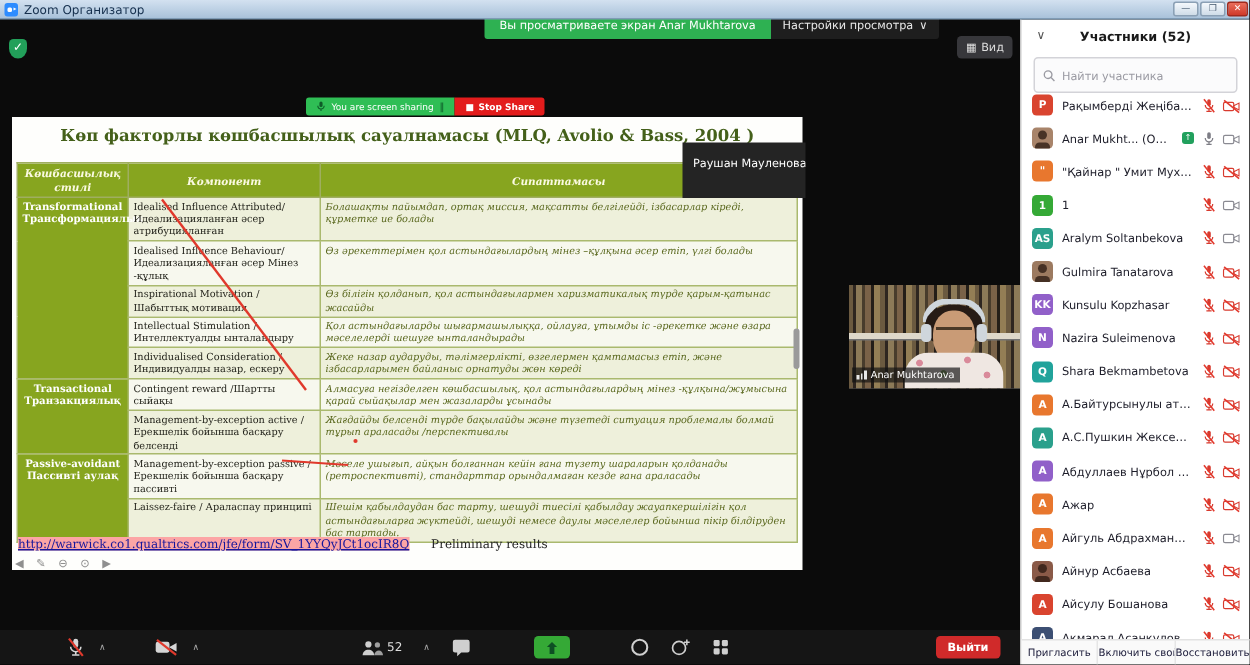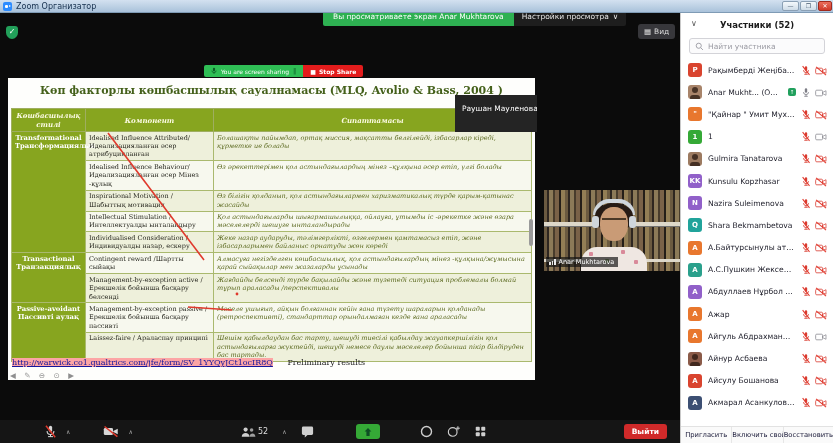--- a/index.html
+++ b/index.html
@@ -117,7 +117,7 @@
   .p-head { position:relative; height:24px; }
   .p-head .chevron { position:absolute; left:10px; top:6px; color:#555; font-size:8px; }
   .p-head .p-title { text-align:center; line-height:24px; font-size:8.5px; font-weight:bold; color:#1a1a1a; }
-  .p-search { margin:1px 8px 4px 8px; height:16px; border:1px solid #d3d3d8; border-radius:3px; background:#fbfbfc;
+  .p-search { margin:1px 8px 4px 8px; height:24px; border:1px solid #d3d3d8; border-radius:3px; background:#fbfbfc;
     display:flex; align-items:center; gap:4px; padding:0 5px; color:#9a9aa2; font-size:7.5px; }
   .p-list { position:absolute; left:0; top:46px; width:153px; height:379px; overflow:hidden; }
   .p-row { height:22.2px; display:flex; align-items:center; padding:0 7px; gap:6px; }

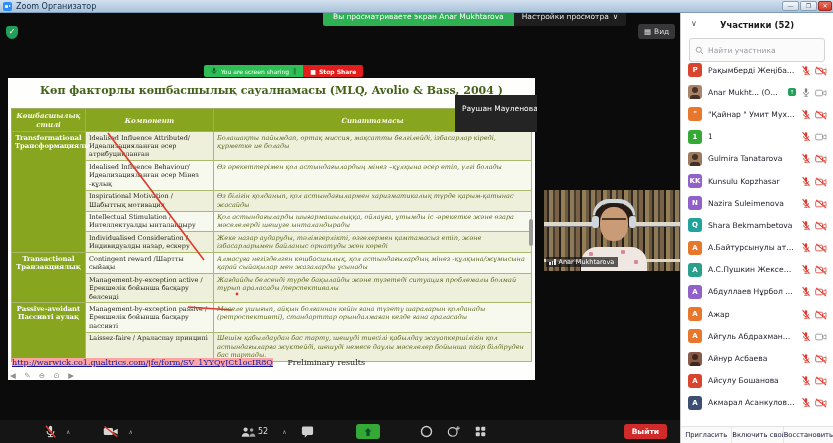--- a/index.html
+++ b/index.html
@@ -428,6 +428,23 @@
           </span>
   </div>
 
+  <div class="p-row">
+    <span class="avatar" style="background: rgb(42, 160, 140);">AS</span>
+    <span class="p-name">Aralym Soltanbekova</span>
+    <span class="p-status">
+            <span><svg width="10" height="11" viewBox="0 0 16 17">
+                <rect x="6.1" y="1.6" width="3.8" height="7.2" rx="1.9" fill="#d83a2e"></rect>
+                <path d="M4 7.8a4 4 0 0 0 8 0" fill="none" stroke="#d83a2e" stroke-width="1.3"></path>
+                <line x1="8" y1="12" x2="8" y2="14.4" stroke="#d83a2e" stroke-width="1.3"></line>
+                <line x1="5.2" y1="14.6" x2="10.8" y2="14.6" stroke="#d83a2e" stroke-width="1.3"></line>
+                <line x1="2.6" y1="1.6" x2="13.6" y2="15.4" stroke="#e23a2e" stroke-width="1.7"></line>
+              </svg></span>
+            <span><svg width="12" height="10" viewBox="0 0 18 14">
+                <rect x="1" y="2.8" width="10.3" height="8.4" rx="1.6" fill="none" stroke="#8a8a92" stroke-width="1.2"></rect>
+                <path d="M11.3 6.2l5.2-2.6v6.8l-5.2-2.6z" fill="none" stroke="#8a8a92" stroke-width="1.1"></path>
+              </svg></span>
+          </span>
+  </div>
 
   <div class="p-row">
     <span class="avatar photo" style="background: rgb(156, 122, 96);"></span>

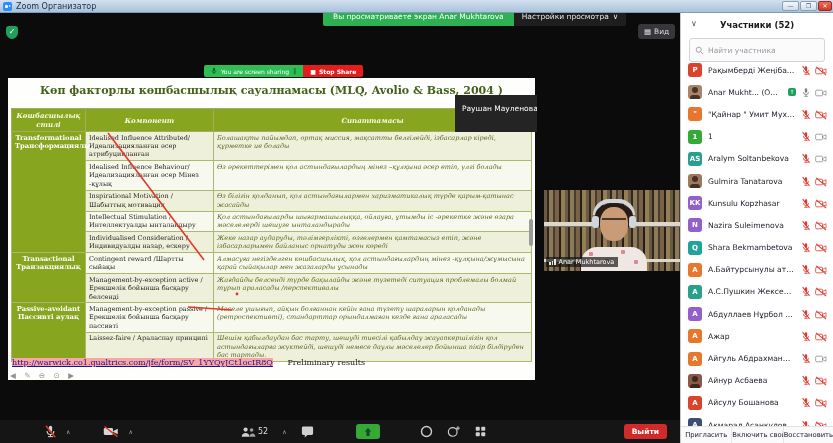--- a/index.html
+++ b/index.html
@@ -71,7 +71,7 @@
 
   
   .panel-handle { position:absolute; left:529px; top:219px; width:4px; height:27px; background:#9a9a9a; border-radius:2px; z-index:4; }
-  .video { position:absolute; left:544px; top:190px; width:140px; height:81px; overflow:hidden; z-index:3;
+  .video { position:absolute; left:566px; top:190px; width:140px; height:69px; overflow:hidden; z-index:3;
     background:#737373; }
   .books { position:absolute; left:0; right:0;
     background:repeating-linear-gradient(90deg,#6b5a40 0 3px,#2e2620 3px 5px,#8c7a58 5px 9px,#483c2c 9px 11px,#7a6248 11px 15px,#241e18 15px 17px,#937e55 17px 21px); }

